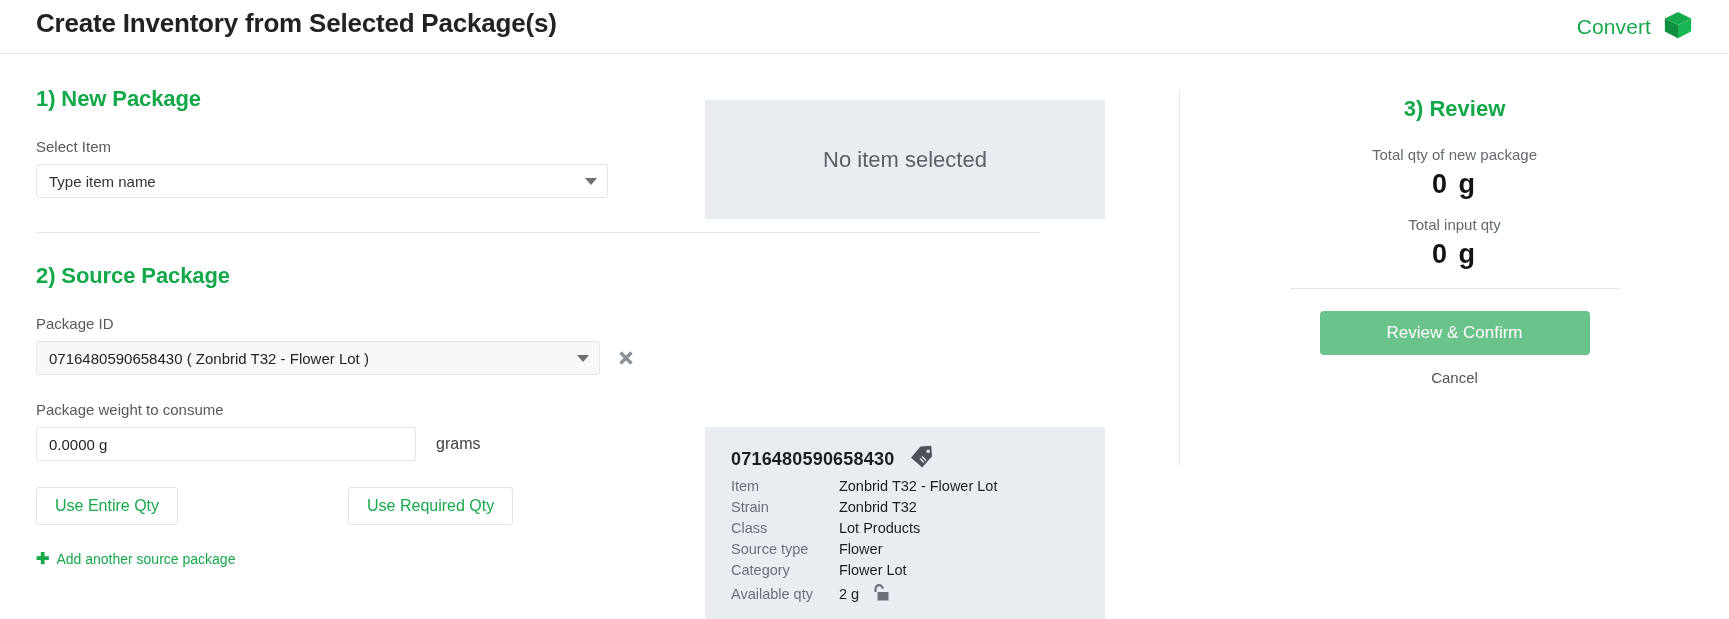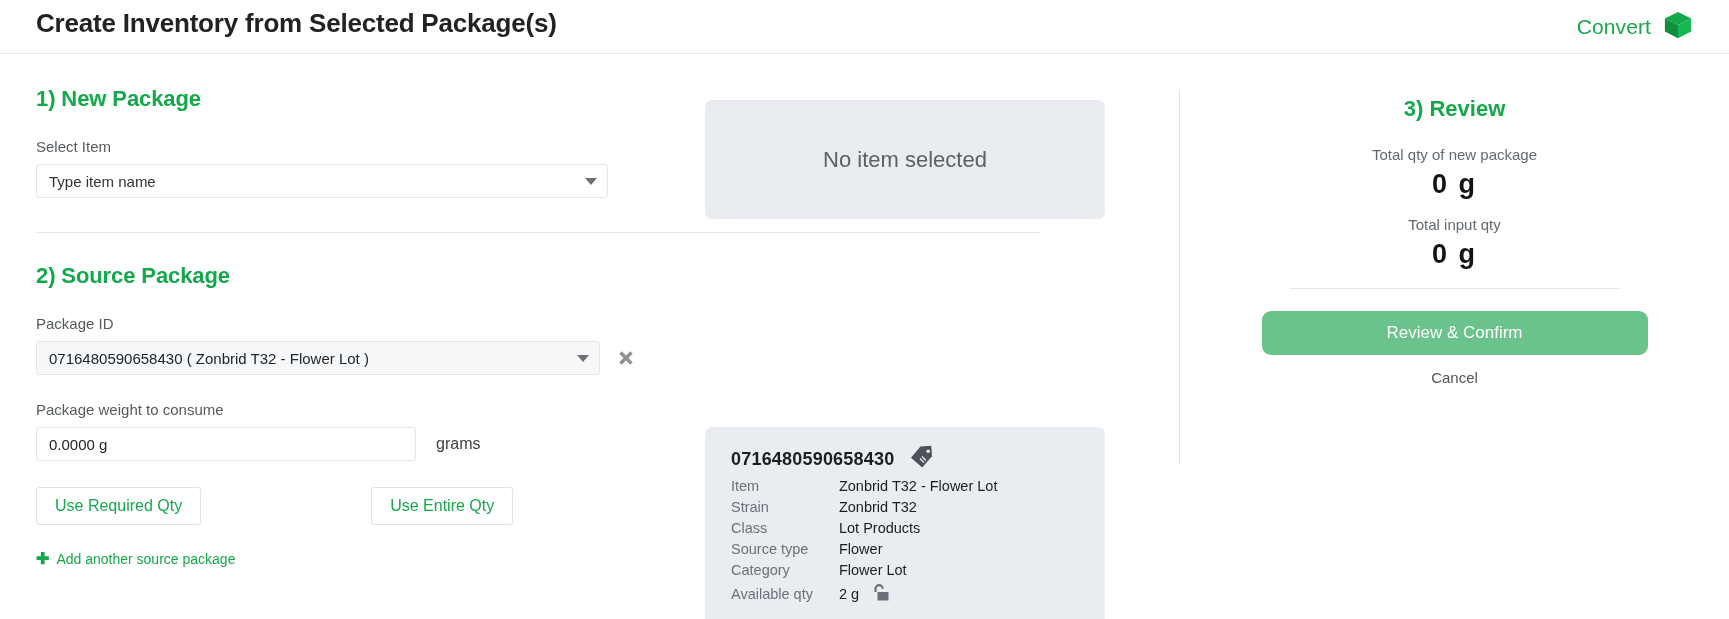--- a/index.html
+++ b/index.html
@@ -180,7 +180,6 @@
   .panel {
     background: #e9edf2;
     width: 400px;
-    border-radius: 7px;
   }
   .panel-empty {
     height: 119px;

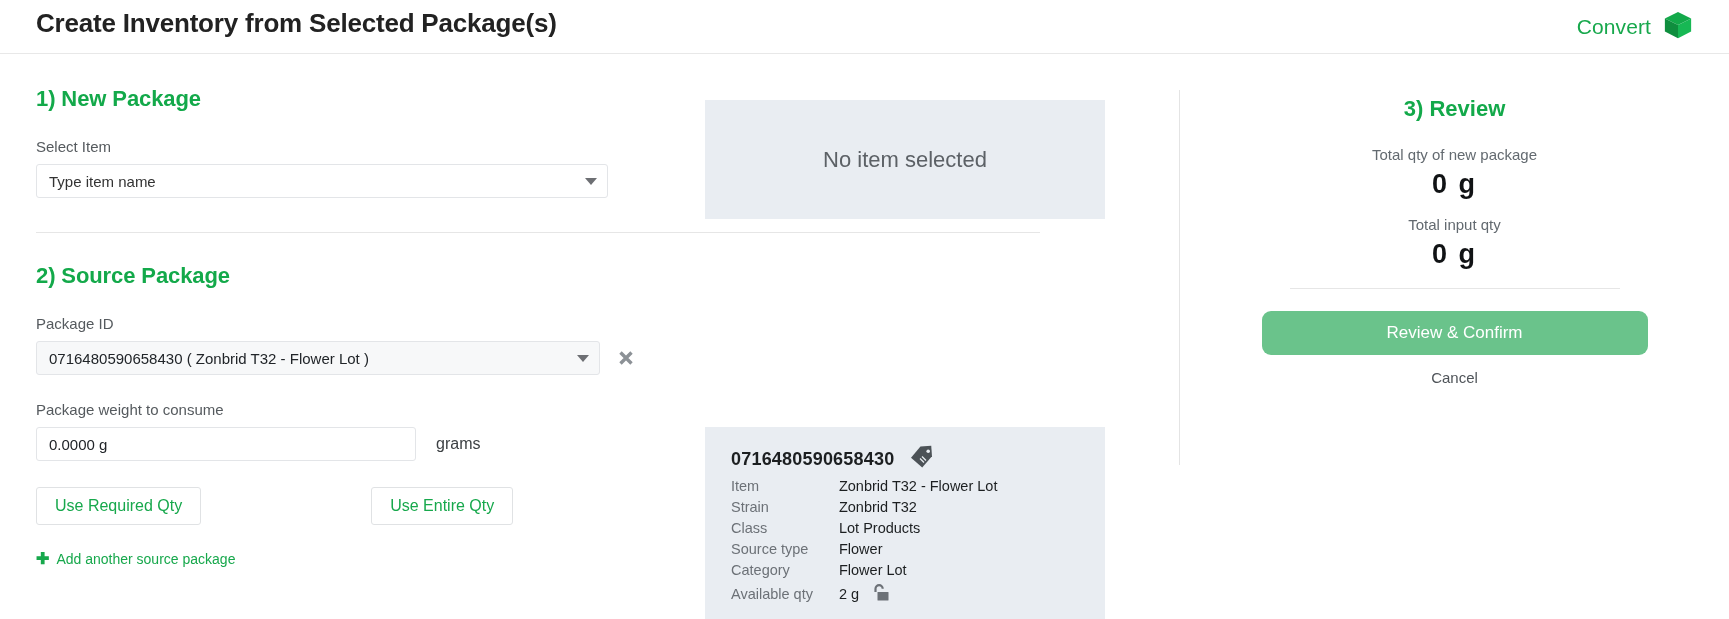--- a/index.html
+++ b/index.html
@@ -256,11 +256,11 @@
   }
   .primary-btn {
     display: block;
-    width: 386px;
+    width: 270px;
     margin: 0 auto;
     padding: 12px 0;
     border: none;
-    border-radius: 9px;
+    border-radius: 4px;
     background: #6ac38b;
     color: #ffffff;
     font-family: "Liberation Sans", sans-serif;

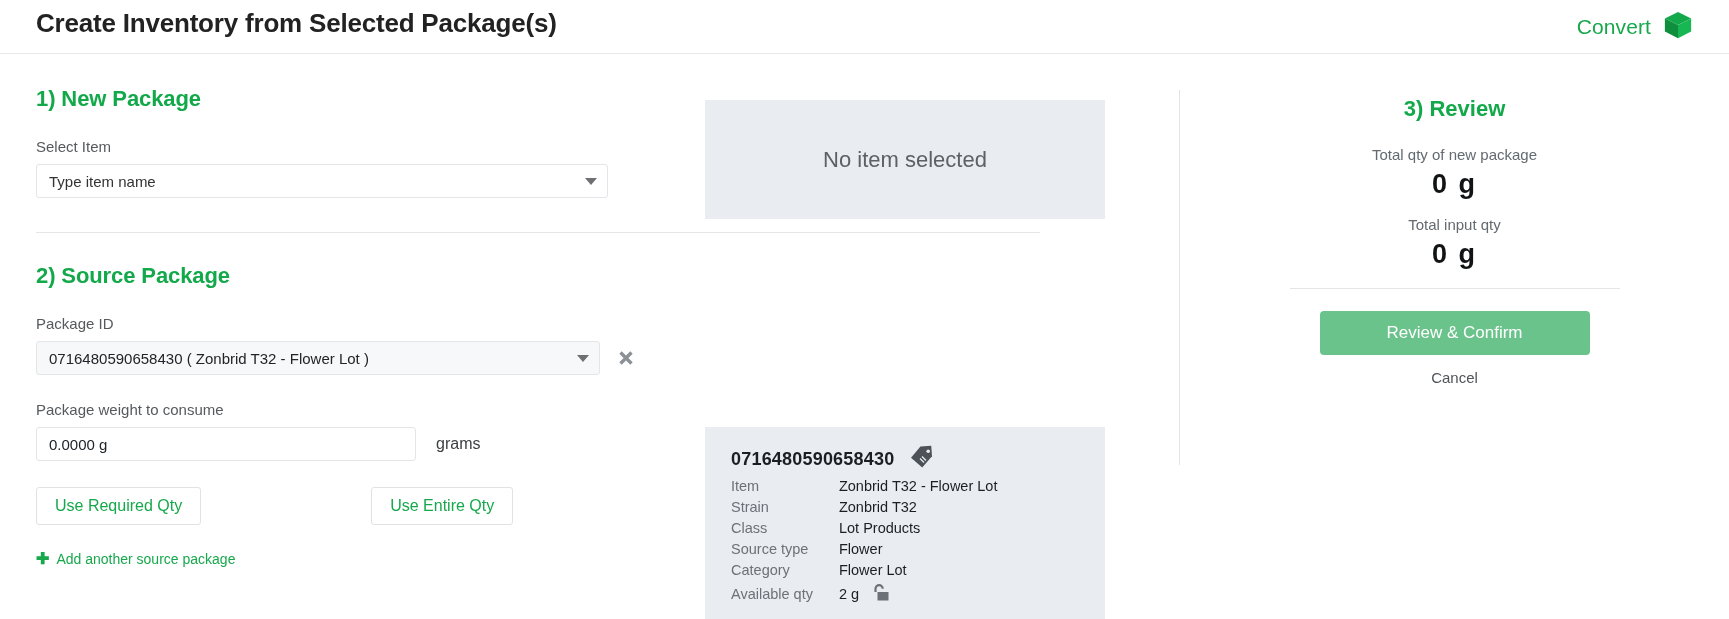--- a/index.html
+++ b/index.html
@@ -333,8 +333,8 @@
       </div>
 
       <div class="btn-row">
+        <button class="ghost-btn">Use Entire Qty</button>
         <button class="ghost-btn">Use Required Qty</button>
-        <button class="ghost-btn">Use Entire Qty</button>
       </div>
 
       <div class="add-link">

